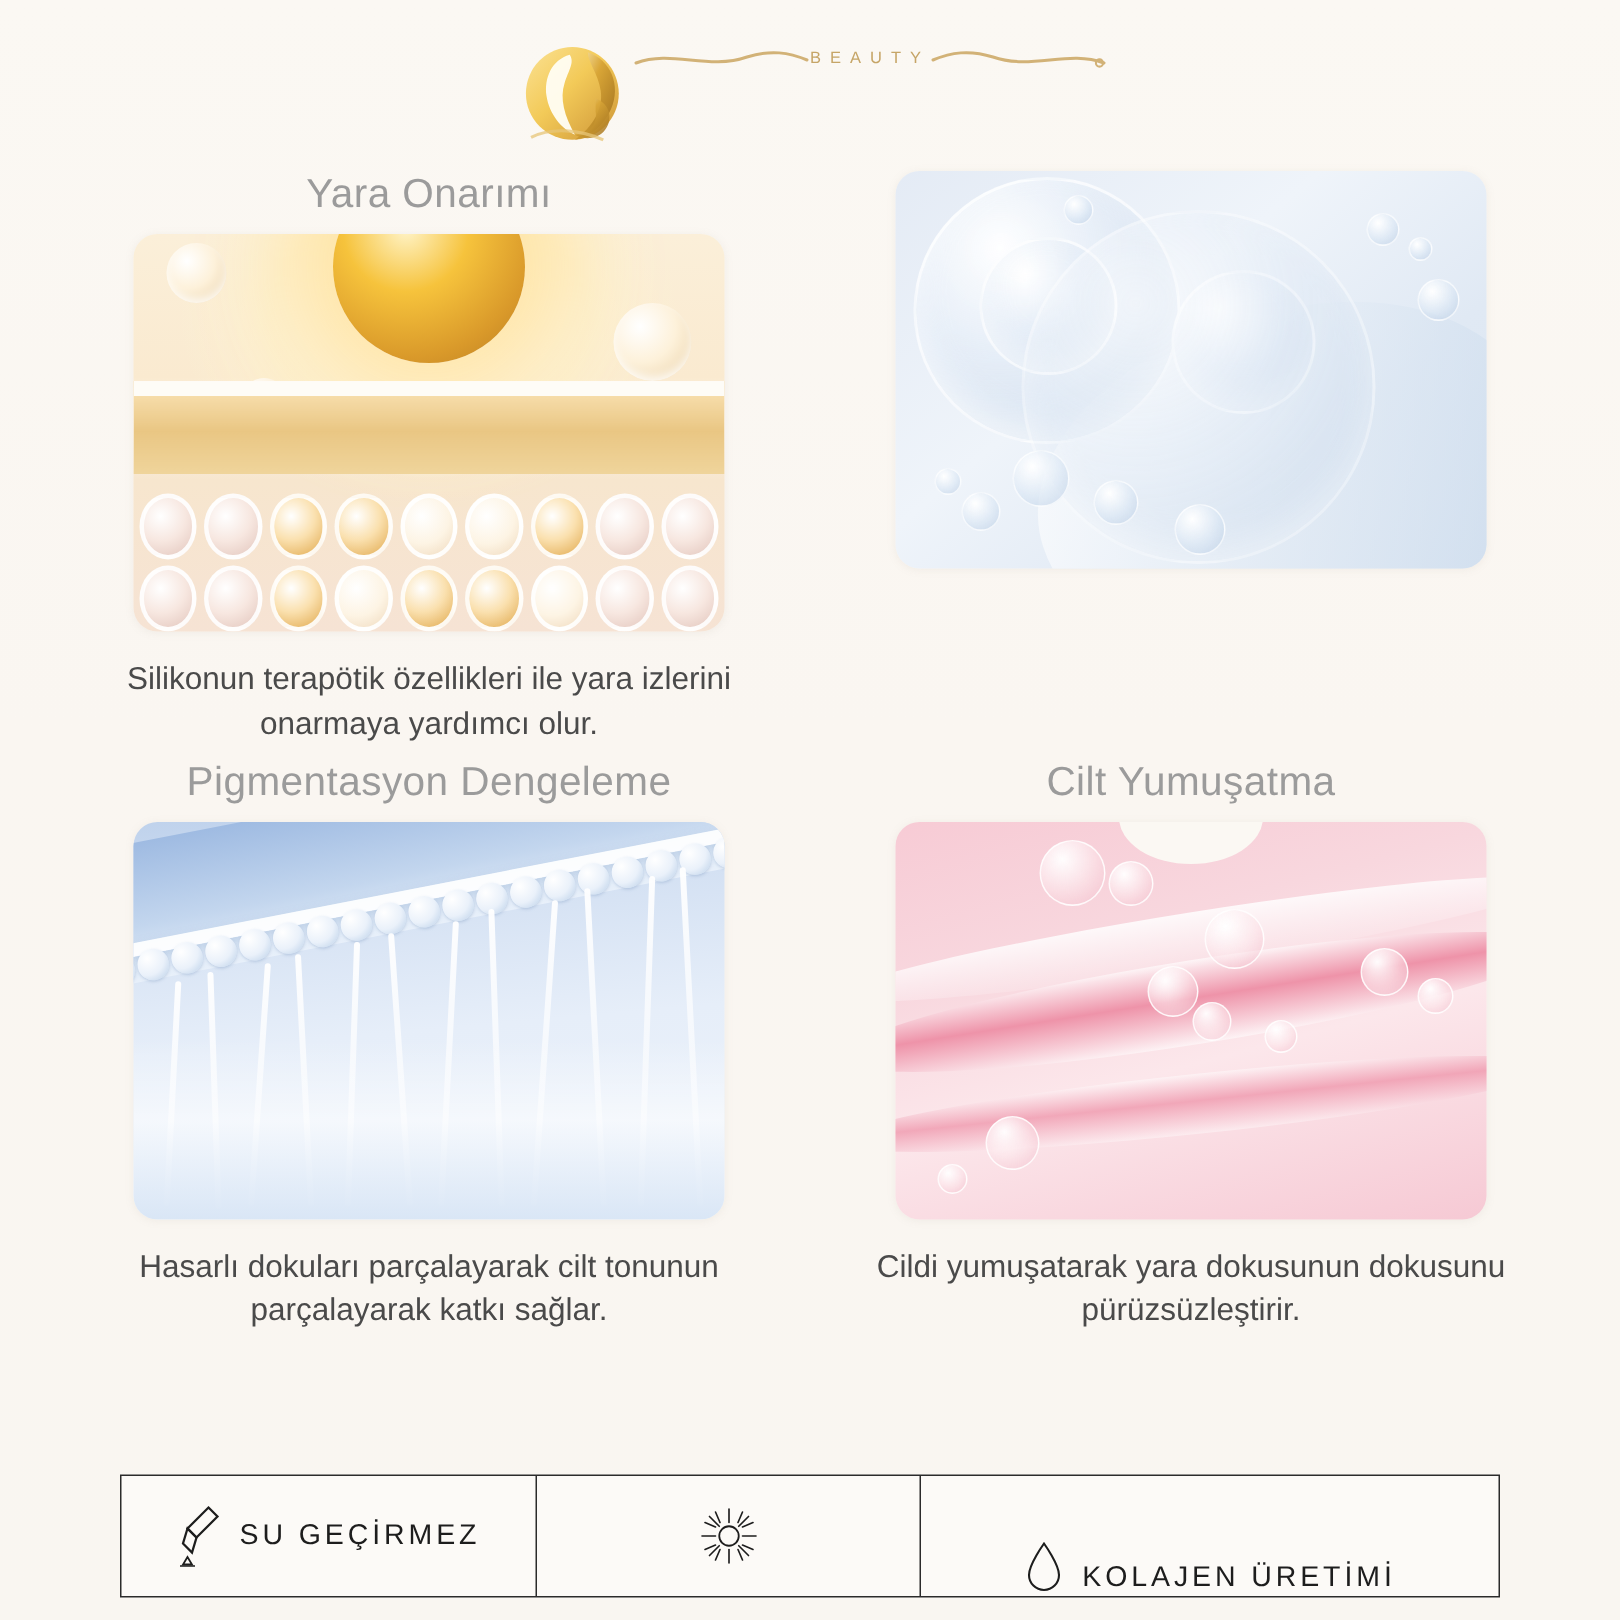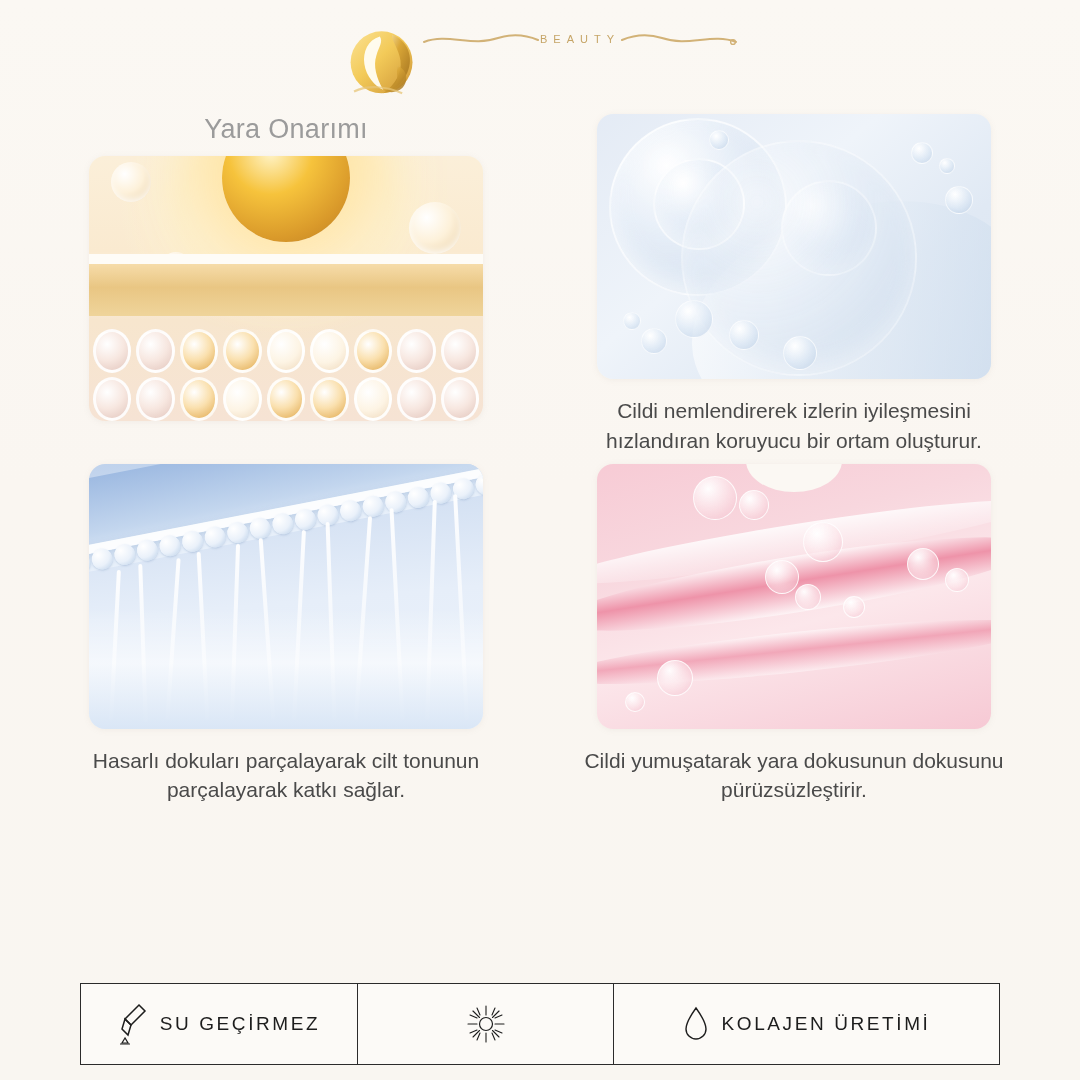--- a/index.html
+++ b/index.html
@@ -361,7 +361,6 @@
         <span class="smbub" style="width:28px;height:28px;right:18px;top:72px;"></span>
         <span class="smbub" style="width:20px;height:20px;left:112px;top:16px;"></span>
       </div>
-      <p class="card-caption">Cildi nemlendirerek izlerin iyileşmesini hızlandıran koruyucu bir ortam oluşturur.</p>
     </section>
 
     <section class="feature-card">

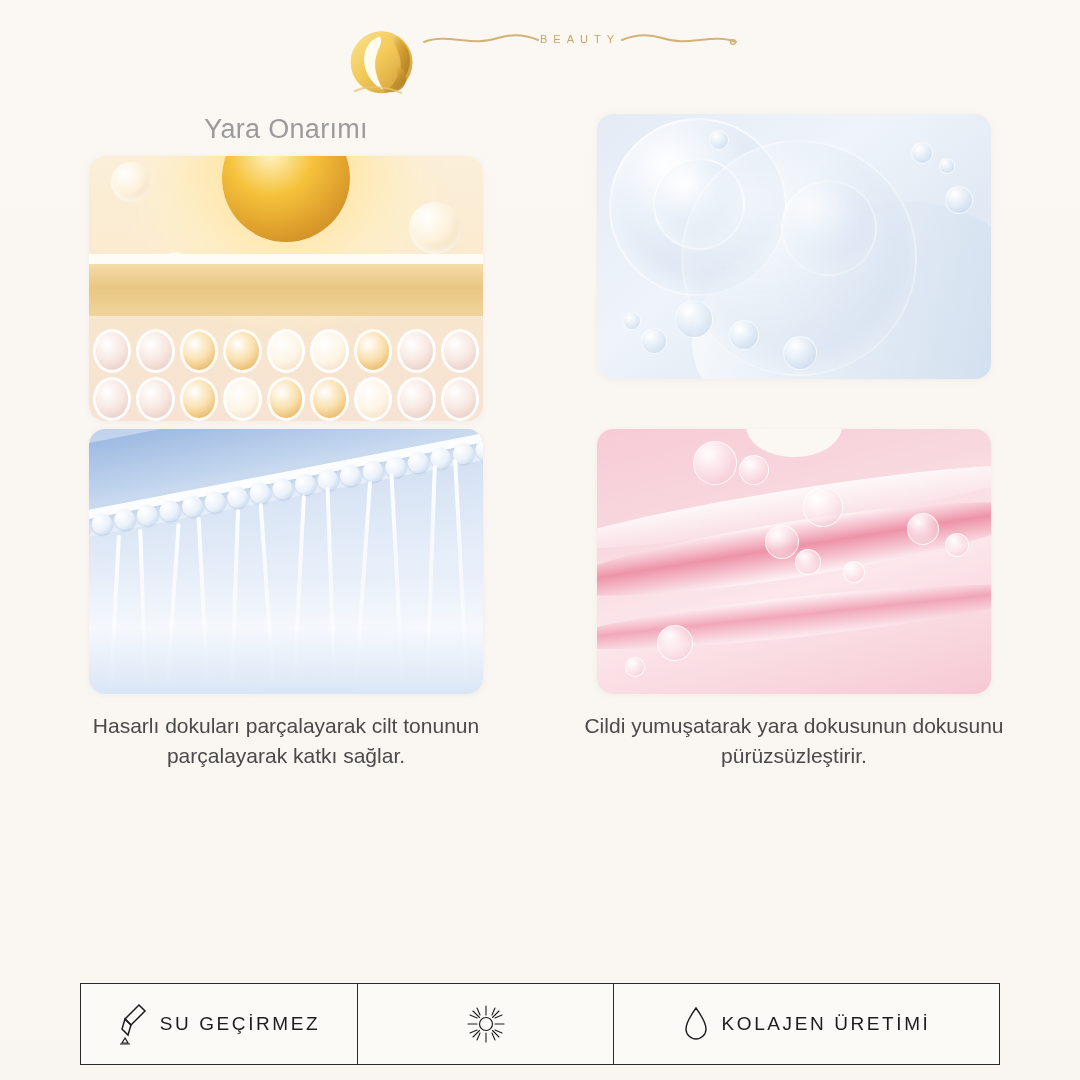--- a/index.html
+++ b/index.html
@@ -342,6 +342,7 @@
             <i class="cell rose"></i>
         </div>
       </div>
+      <p class="card-caption">Silikonun terapötik özellikleri ile yara izlerini onarmaya yardımcı olur.</p>
     </section>
 
     <section class="feature-card">

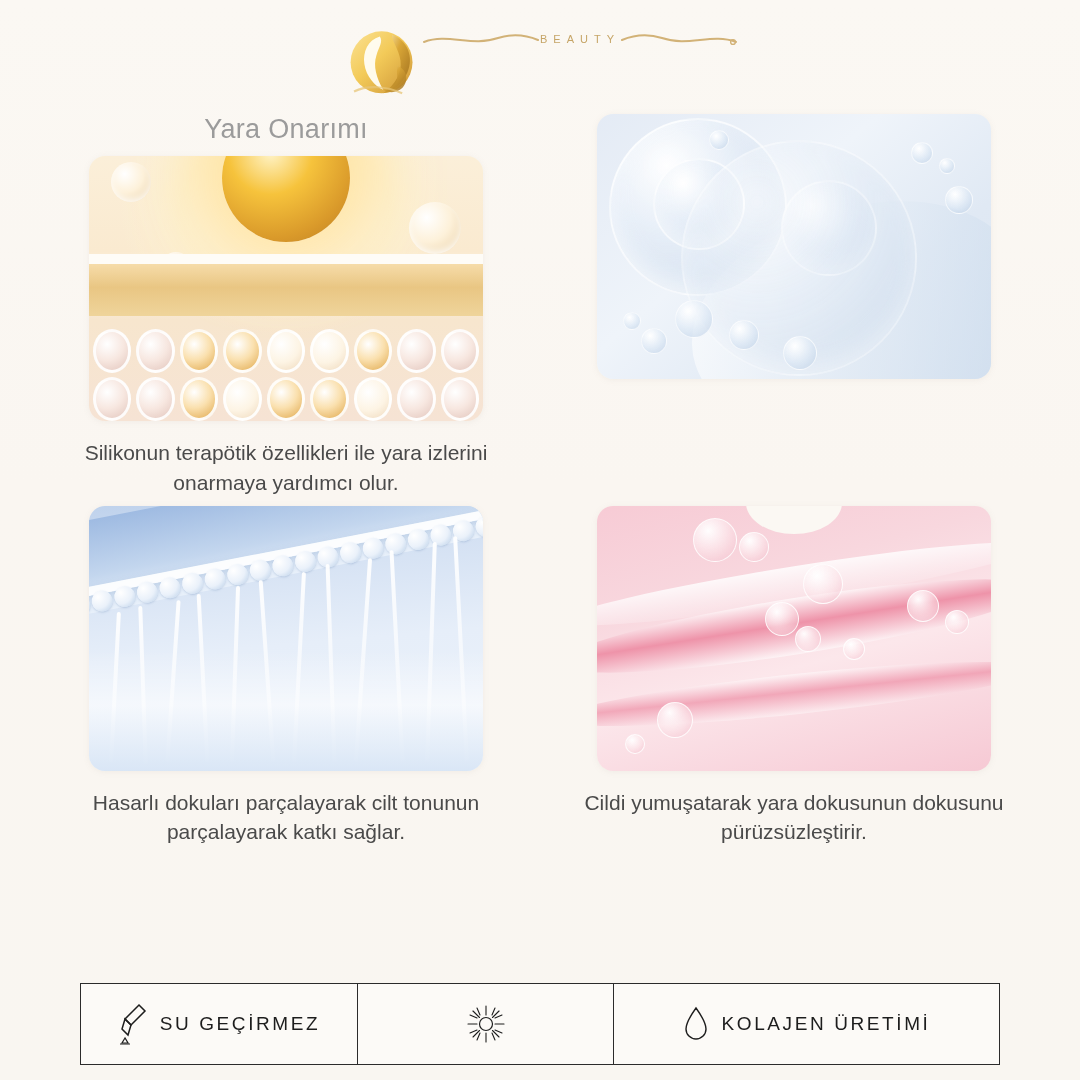--- a/index.html
+++ b/index.html
@@ -365,6 +365,7 @@
     </section>
 
     <section class="feature-card">
+      <h2 class="card-title">Pigmentasyon Dengeleme</h2>
       <div class="card-visual viz-fiber">
         <span class="topband"></span>
         <span class="rail"></span>

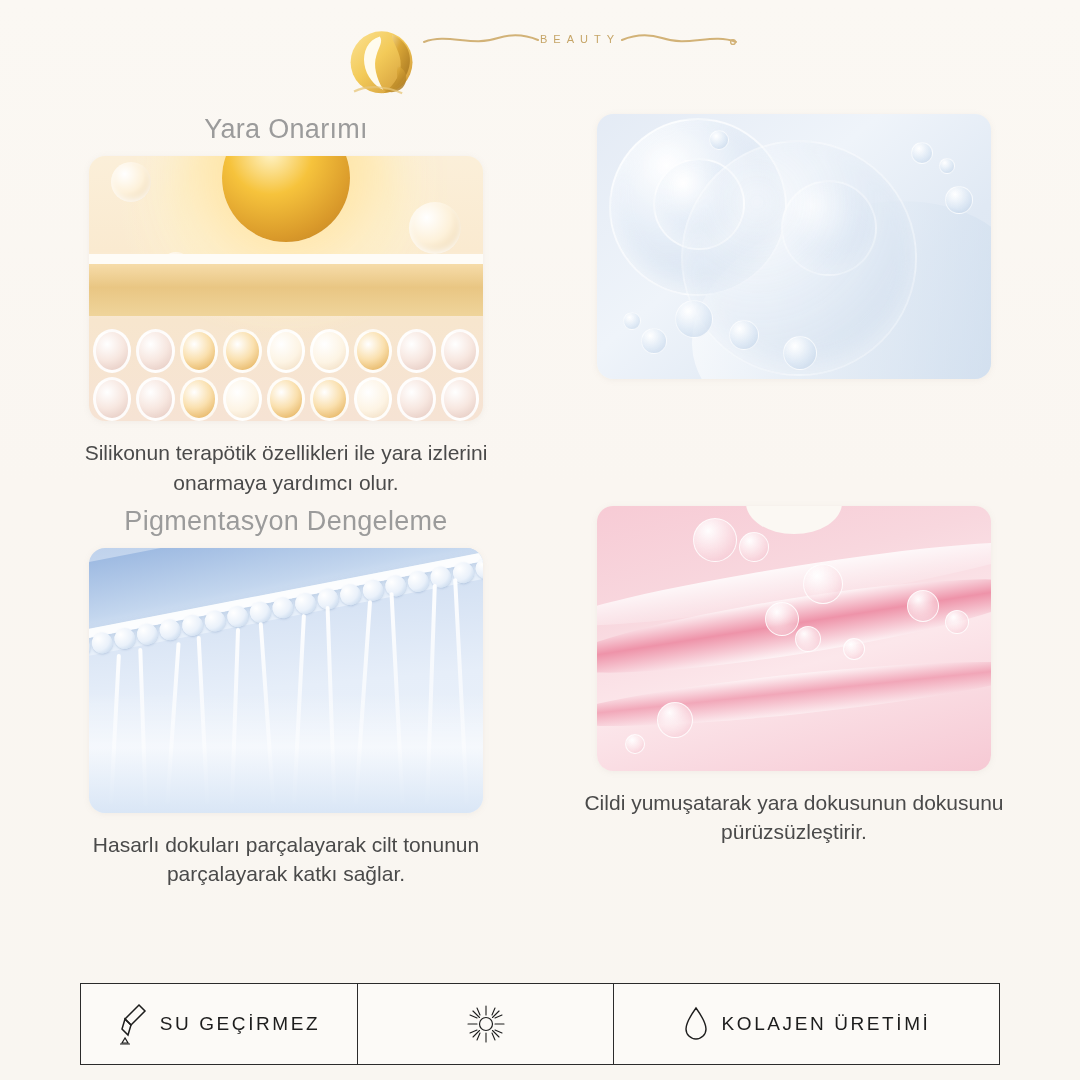--- a/index.html
+++ b/index.html
@@ -408,6 +408,7 @@
     </section>
 
     <section class="feature-card">
+      <h2 class="card-title">Cilt Yumuşatma</h2>
       <div class="card-visual viz-pink">
         <span class="notch"></span>
         <span class="sheen"></span>

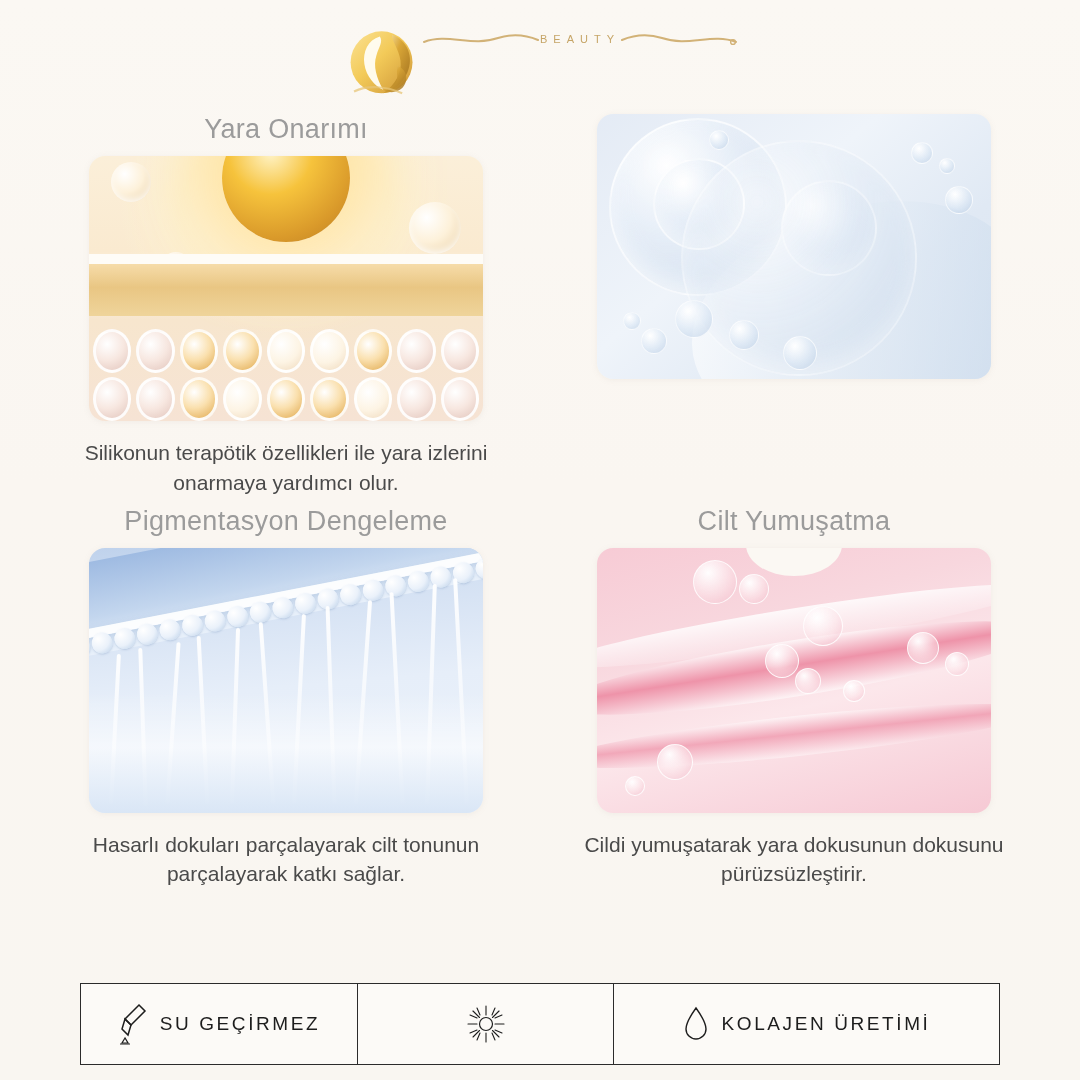--- a/index.html
+++ b/index.html
@@ -247,7 +247,7 @@
     padding: 0 18px;
     border-right: 1px solid #2b2b2b;
   }
-  .badge:last-child { border-right: none; }
+  .badge:last-child { border-right: none; align-items: flex-end; }
   .badge-1 { flex: 0 0 277px; gap: 12px; }
   .badge-2 { flex: 0 0 256px; }
   .badge-3 { flex: 1 1 auto; }

